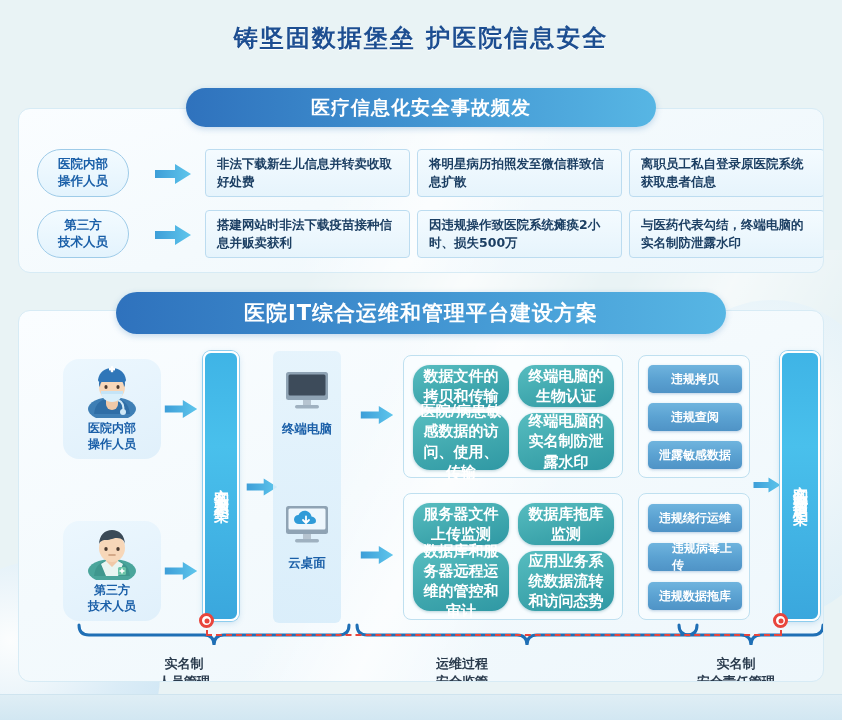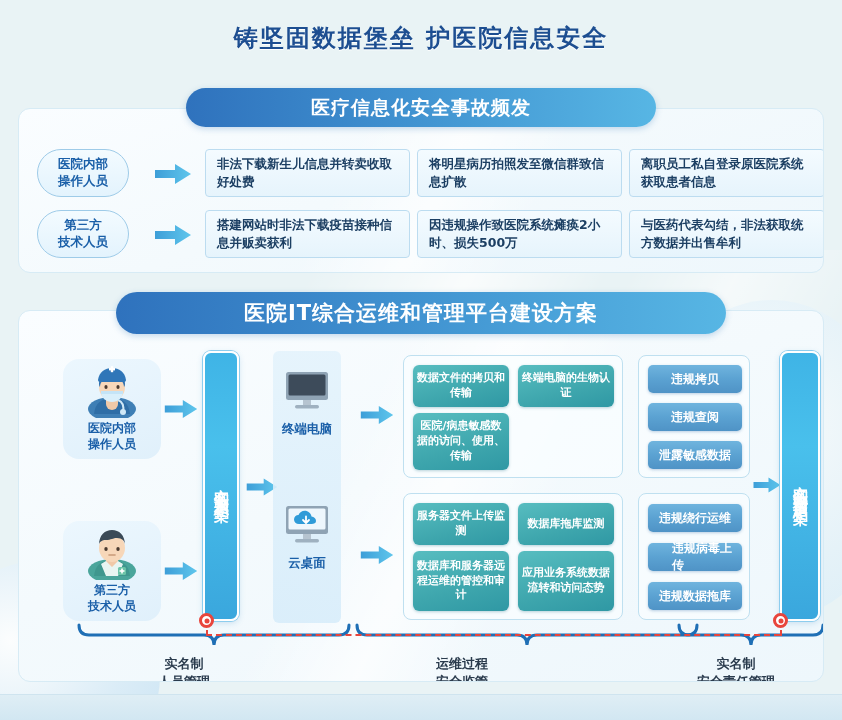--- a/index.html
+++ b/index.html
@@ -253,7 +253,7 @@
     </span>
     <div class="inc-box b1">搭建网站时非法下载疫苗接种信息并贩卖获利</div>
     <div class="inc-box b2">因违规操作致医院系统瘫痪2小时、损失500万</div>
-    <div class="inc-box b3">与医药代表勾结，非法获取统方数据并出售牟利</div>
+    <div class="inc-box b3">与医药代表勾结，终端电脑的实名制防泄露水印</div>
   </div>
 </div>
 

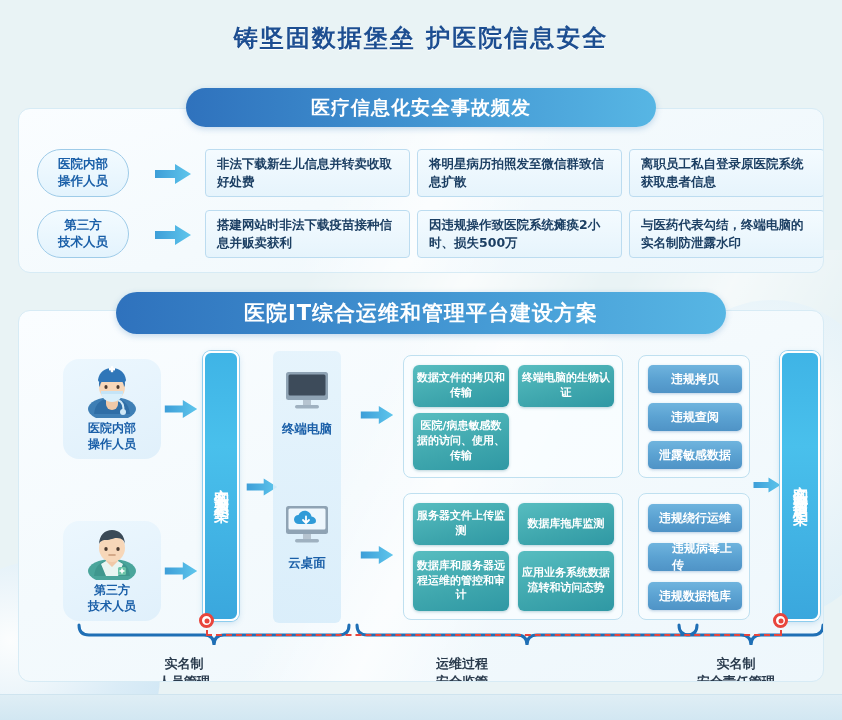--- a/index.html
+++ b/index.html
@@ -163,9 +163,9 @@
   .teal-group.g2 { left: 384px; top: 182px; width: 220px; height: 127px; }
   .teal-box {
     position: absolute;
-    border-radius: 6px;
+    border-radius: 17px;
     background: linear-gradient(165deg, #57bdc0 0%, #3ea6ad 60%, #2f98a4 100%);
-    color: #ffffff; font-size: 11px; font-weight: 700; line-height: 1.35;
+    color: #ffffff; font-size: 15px; font-weight: 700; line-height: 1.35;
     display: flex; align-items: center; justify-content: center; text-align: center;
     padding: 12px 4px;
     box-shadow: 0 1px 3px rgba(30,110,130,.3);

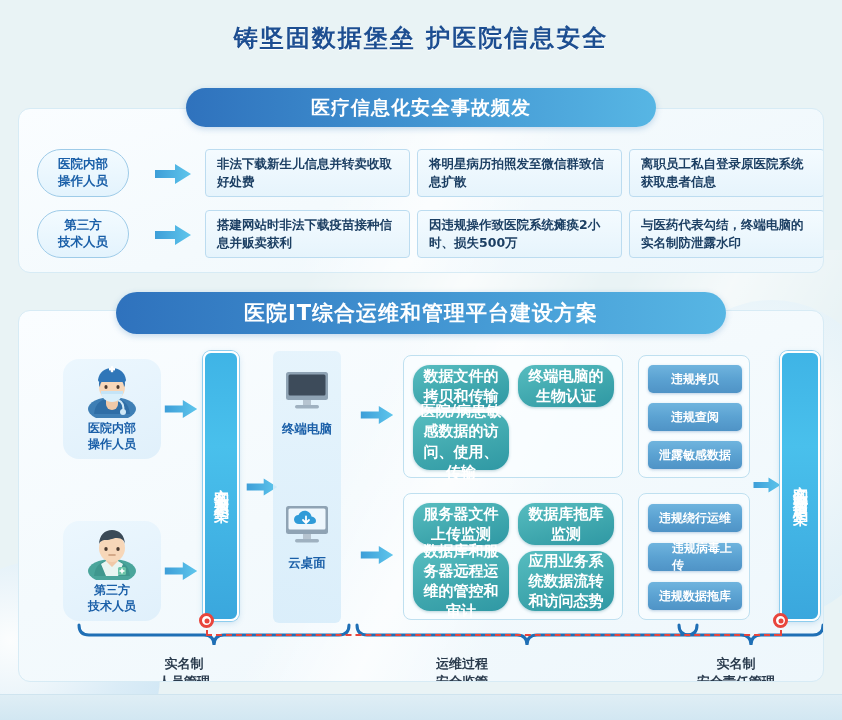--- a/index.html
+++ b/index.html
@@ -364,6 +364,7 @@
     <div class="teal-box" style="left:9px;  top:9px;  width:96px; height:42px;">数据文件的拷贝和传输</div>
     <div class="teal-box" style="left:114px;top:9px;  width:96px; height:42px;">终端电脑的生物认证</div>
     <div class="teal-box" style="left:9px;  top:57px; width:96px; height:57px;">医院/病患敏感数据的访问、使用、传输</div>
+    <div class="teal-box" style="left:114px;top:57px; width:96px; height:57px;">终端电脑的实名制防泄露水印</div>
   </div>
 
   <div class="teal-group g2">

